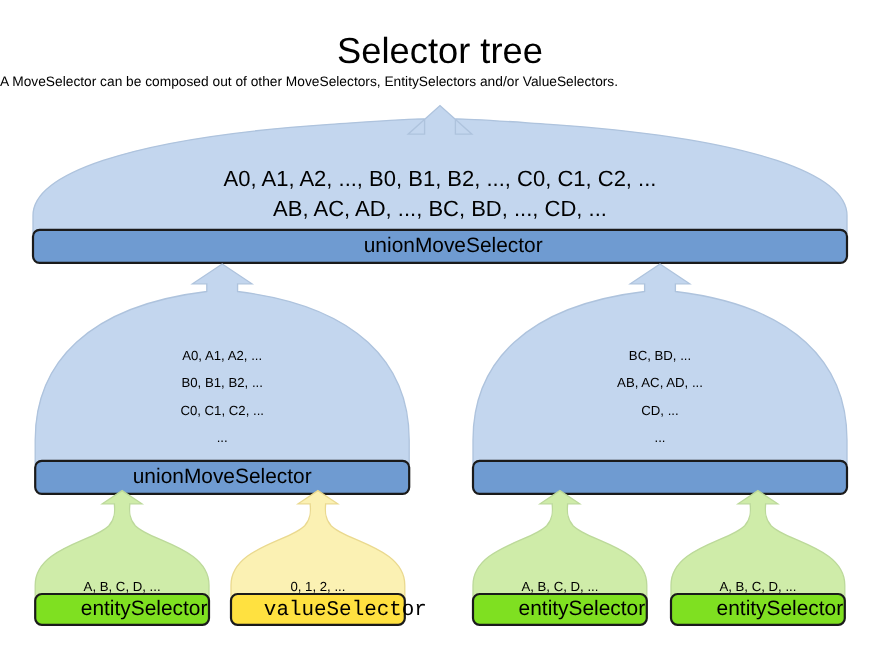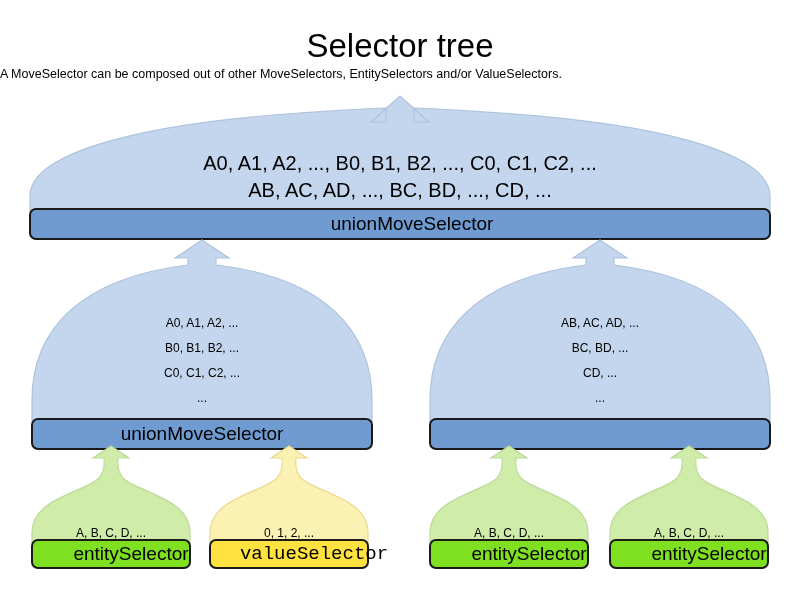--- a/index.html
+++ b/index.html
@@ -202,8 +202,8 @@
   <div class="bar-label" style="left:32px; top:419px; width:340px; height:30px;">unionMoveSelector</div>
 
   <div class="node-lines small" style="left:430px; top:298px; width:340px;">
+    <div>BC, BD, ...</div>
     <div>AB, AC, AD, ...</div>
-    <div>BC, BD, ...</div>
     <div>CD, ...</div>
     <div>...</div>
   </div>

